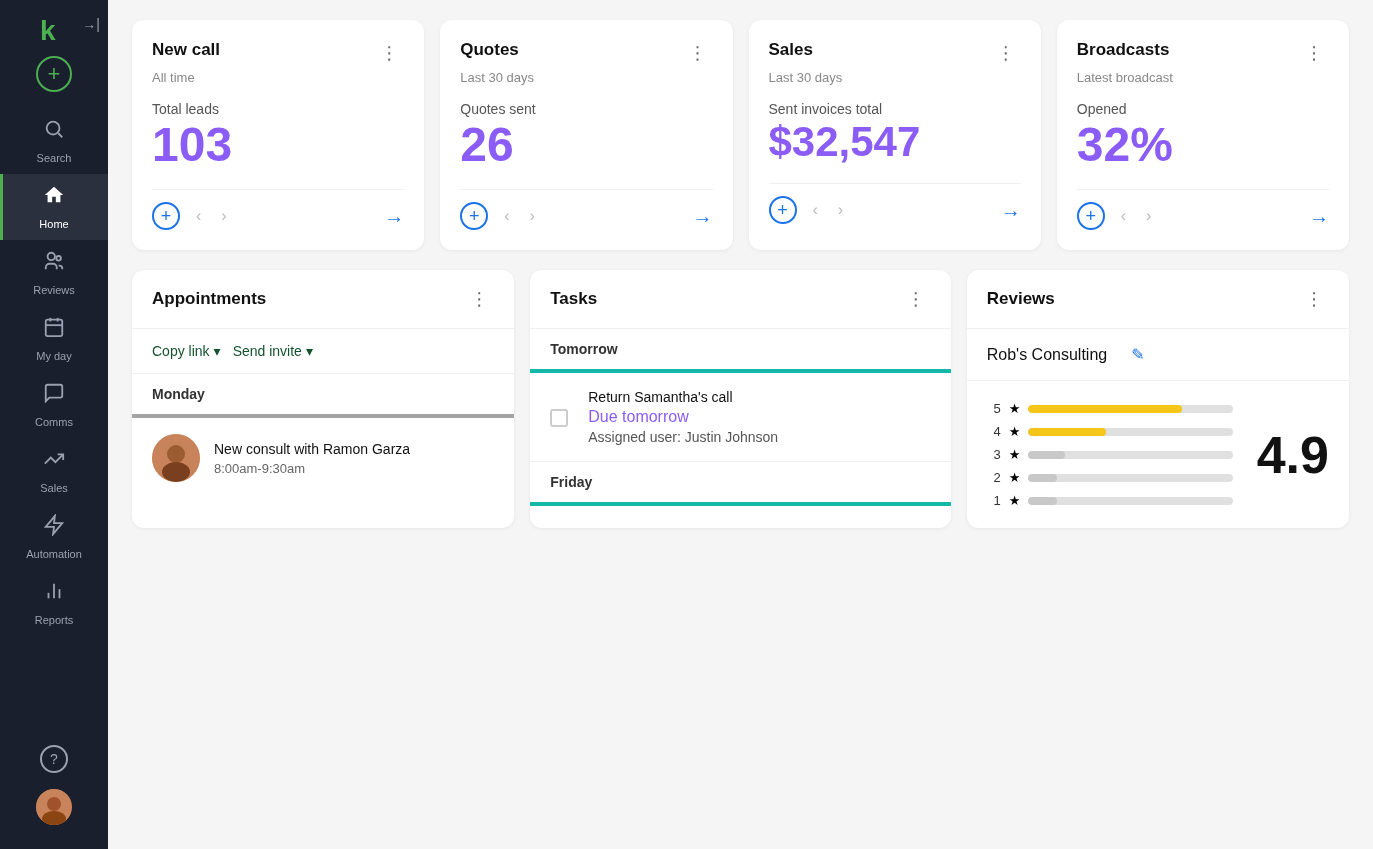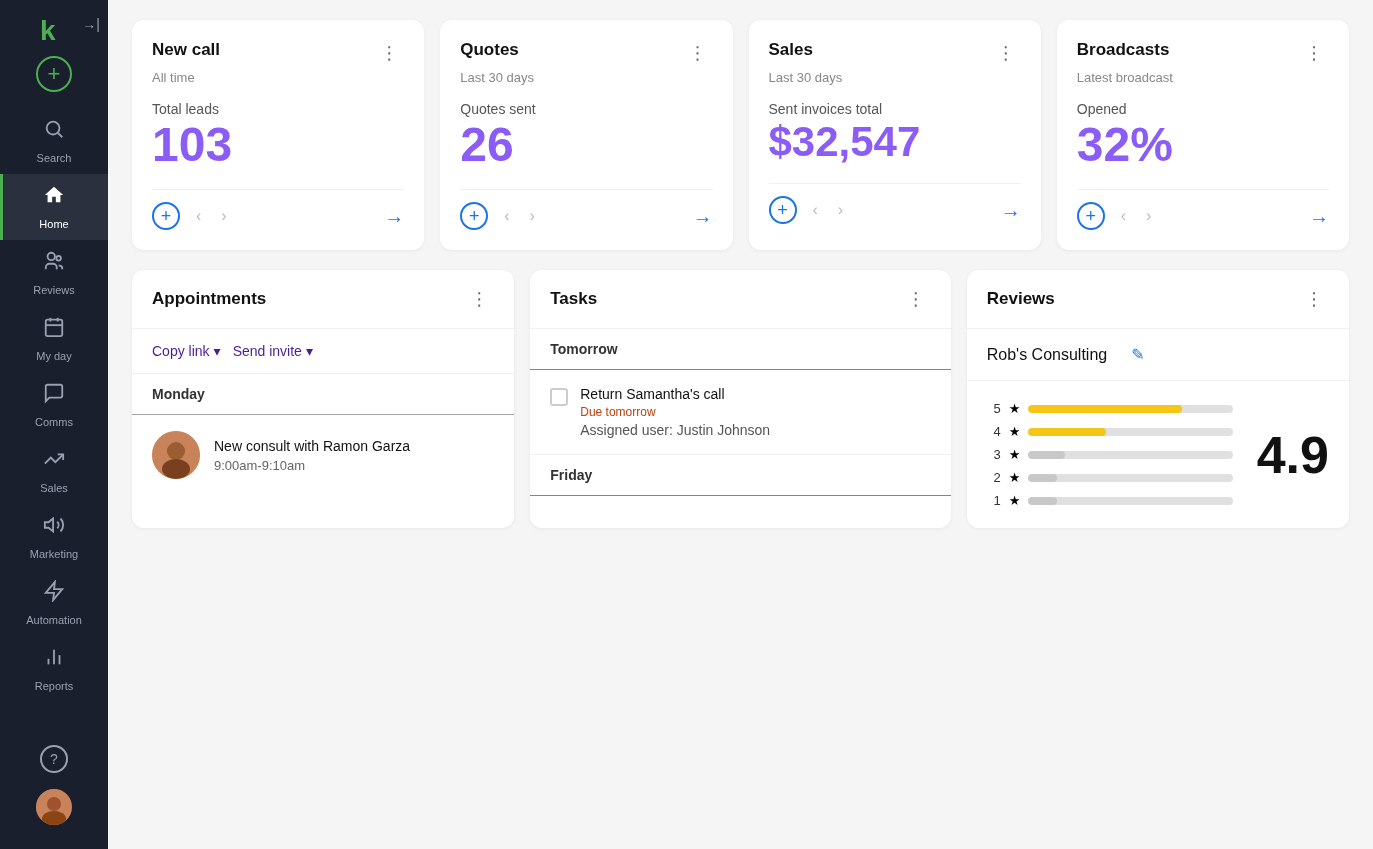--- a/index.html
+++ b/index.html
@@ -208,7 +208,7 @@
       display: flex;
       align-items: center;
       gap: 4px;
-      color: #4c1d95;
+      color: #14532d;
       font-size: 14px;
       font-weight: 500;
       cursor: pointer;

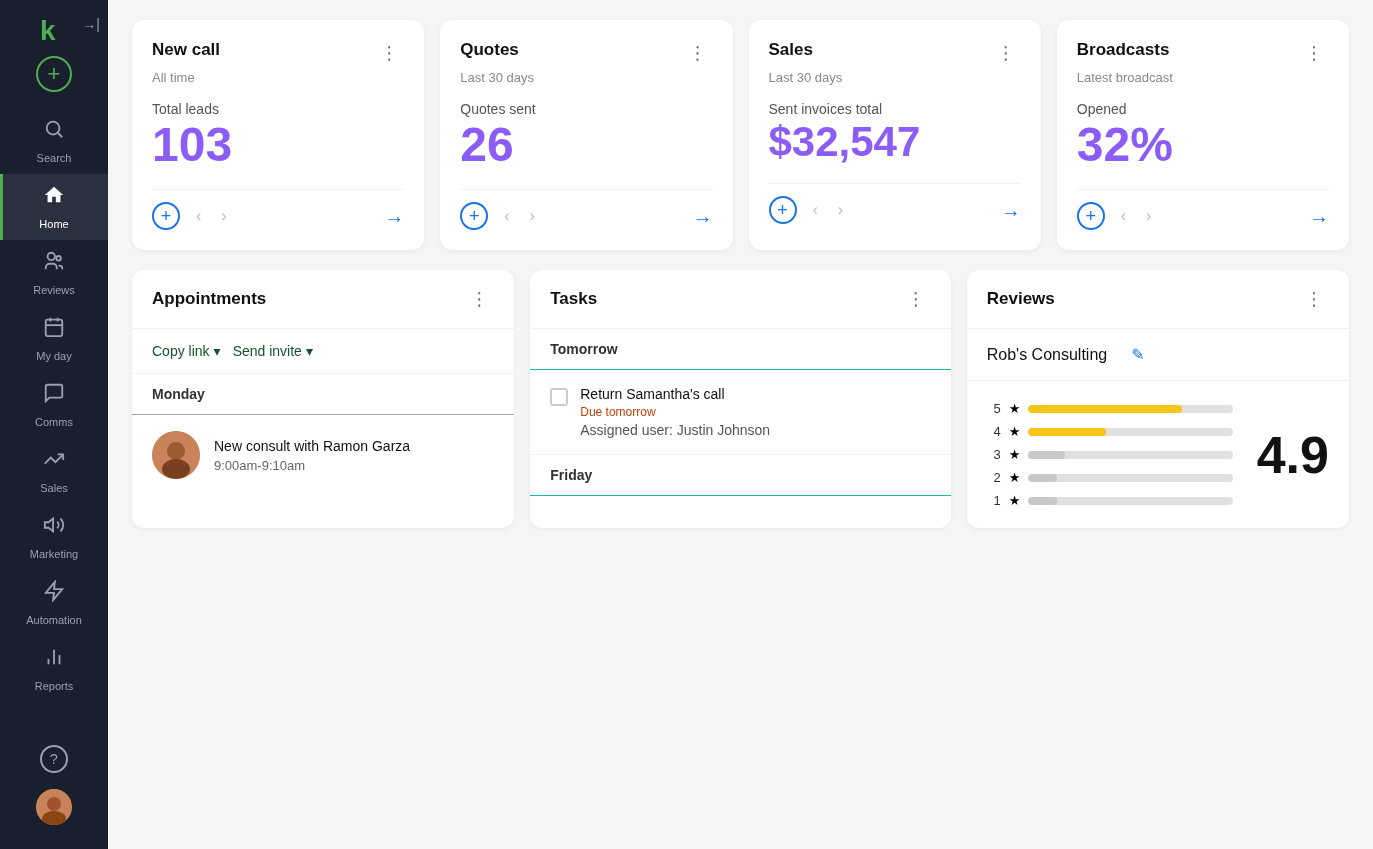--- a/index.html
+++ b/index.html
@@ -249,7 +249,7 @@
       font-size: 14px;
       font-weight: 600;
       color: #333;
-      border-bottom: 1px solid #14b8a6;
+      border-bottom: 4px solid #14b8a6;
     }
     .task-item {
       display: flex;

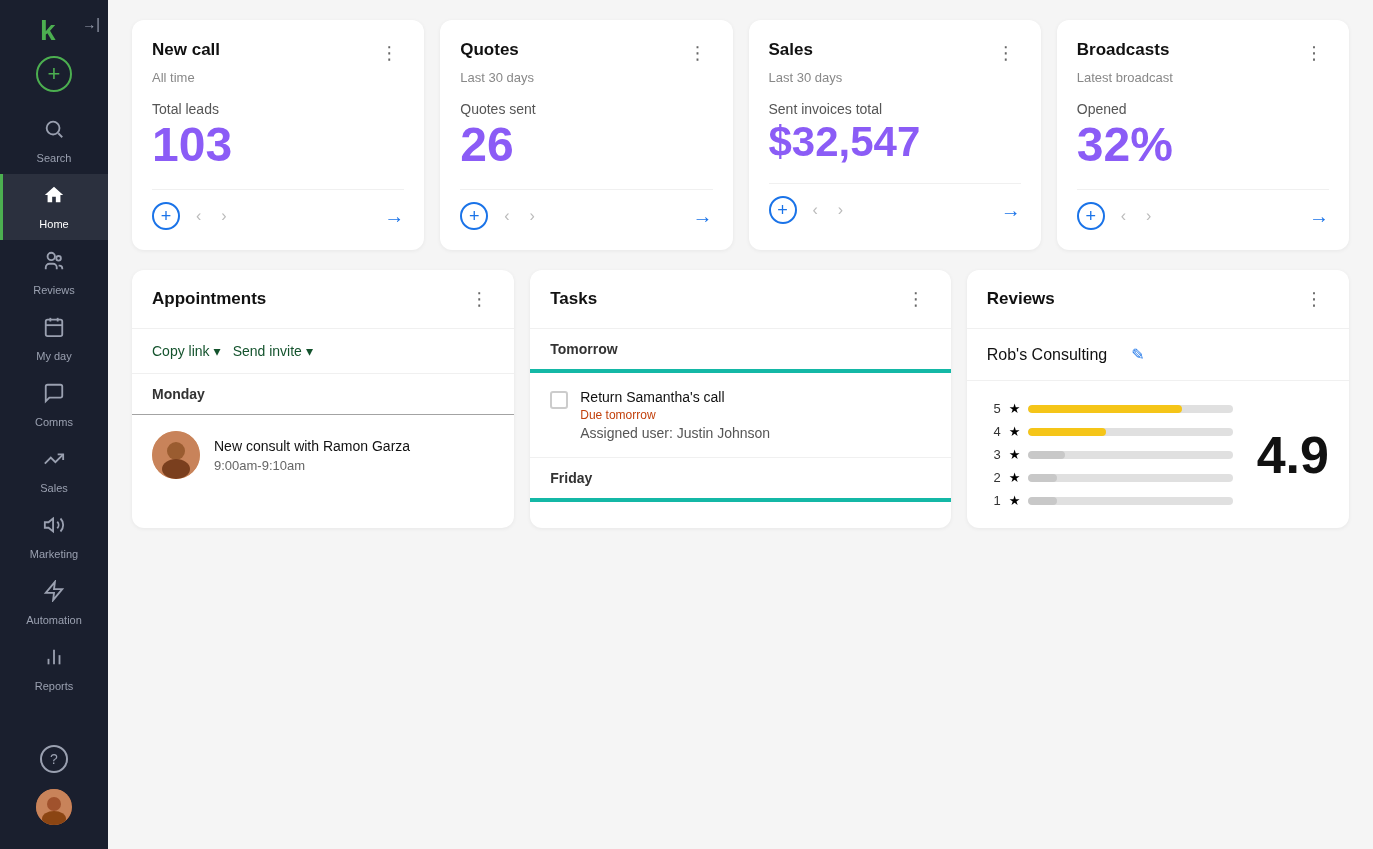--- a/index.html
+++ b/index.html
@@ -220,7 +220,7 @@
       font-size: 14px;
       font-weight: 600;
       color: #333;
-      border-bottom: 1px solid #a3a3a3;
+      border-bottom: 4px solid #a3a3a3;
     }
     .appointment-item {
       display: flex;

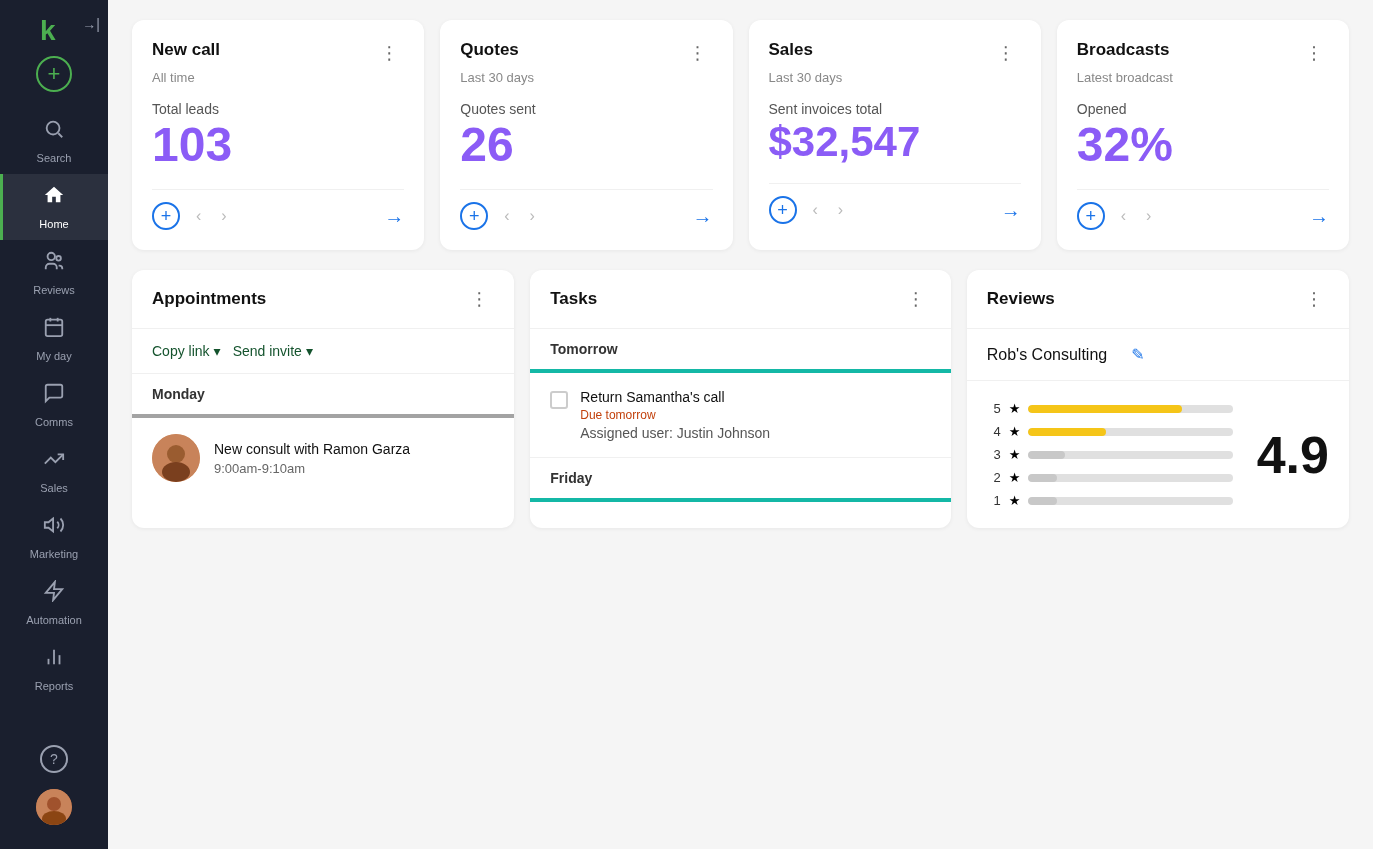--- a/index.html
+++ b/index.html
@@ -253,8 +253,8 @@
     }
     .task-item {
       display: flex;
-      align-items: flex-start;
-      gap: 12px;
+      align-items: center;
+      gap: 20px;
       padding: 16px 20px;
       border-bottom: 1px solid #f0f0f0;
     }

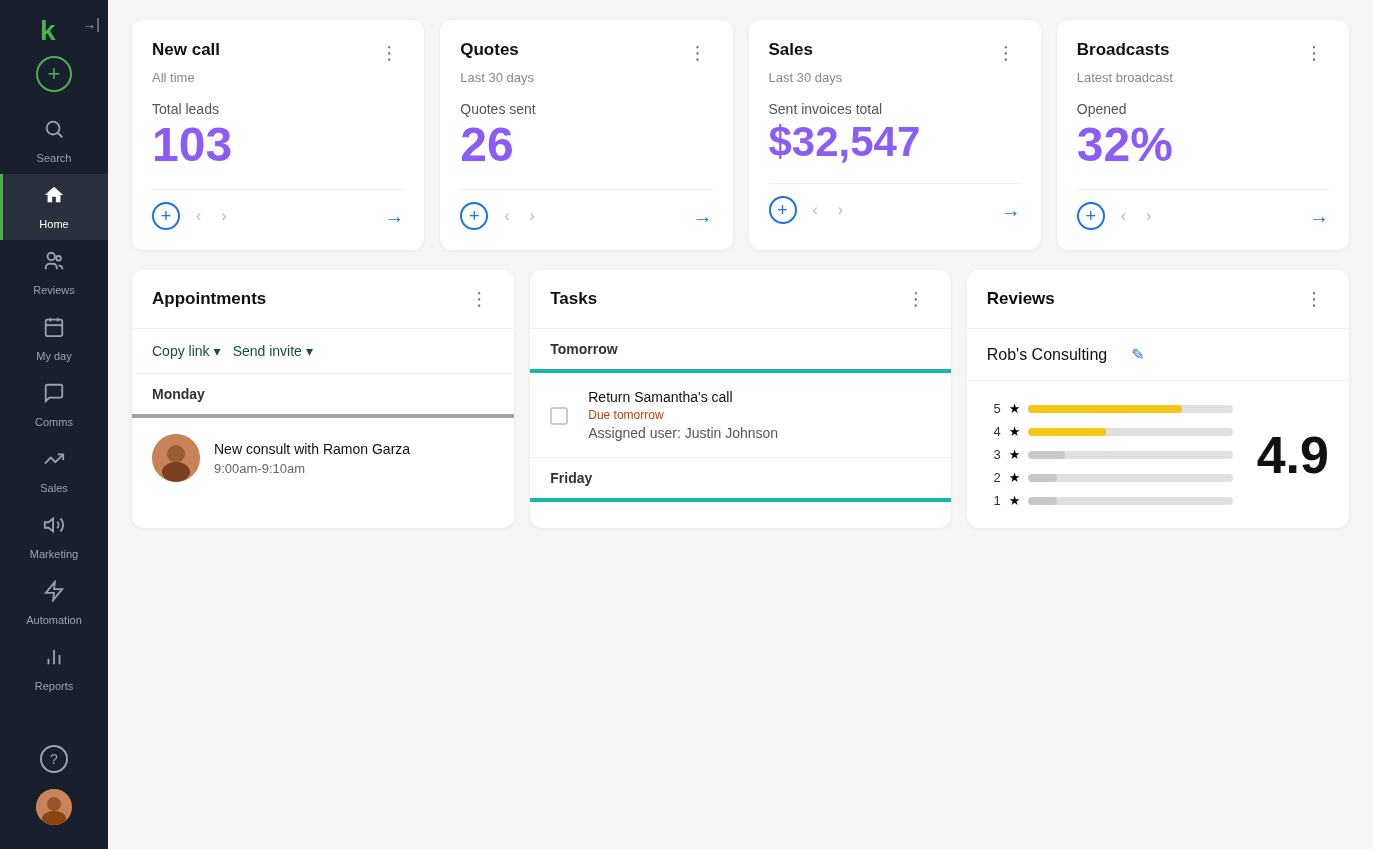--- a/index.html
+++ b/index.html
@@ -269,7 +269,7 @@
     }
     .task-info { flex: 1; }
     .task-name { font-size: 14px; font-weight: 500; color: #111; margin-bottom: 3px; }
-    .task-due { font-size: 12px; color: #c2410c; margin-bottom: 3px; }
+    .task-due { font-size: 16px; color: #8b5cf6; margin-bottom: 3px; }
     .task-assigned { font-size: 14px; color: #555; }
     .task-assigned strong { font-weight: 500; }
 

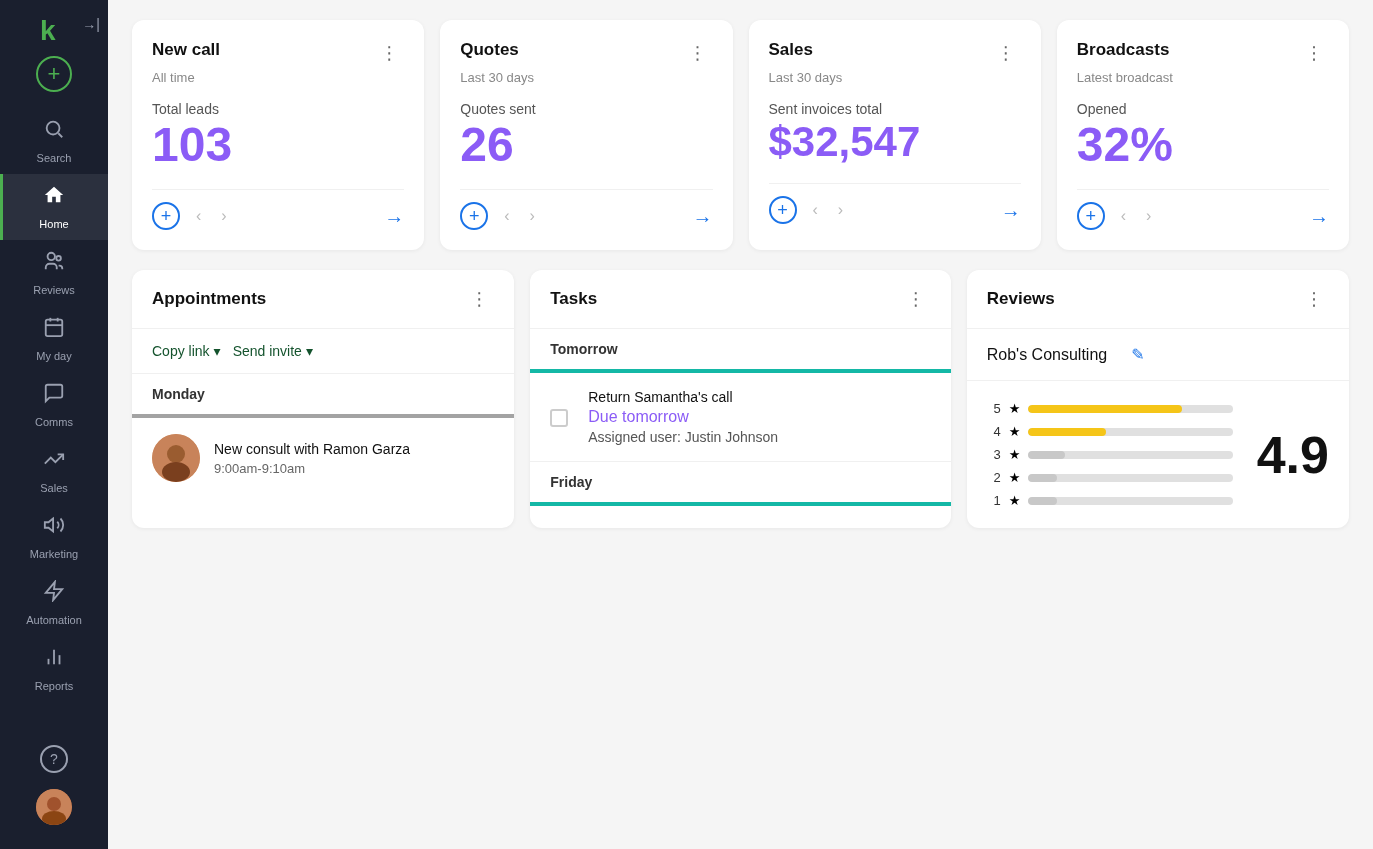--- a/index.html
+++ b/index.html
@@ -524,7 +524,7 @@
           </div>
           <div class="appointment-info">
             <div class="appointment-name">New consult with Ramon Garza</div>
-            <div class="appointment-time">9:00am-9:10am</div>
+            <div class="appointment-time">8:00am-9:30am</div>
           </div>
         </div>
       </div>

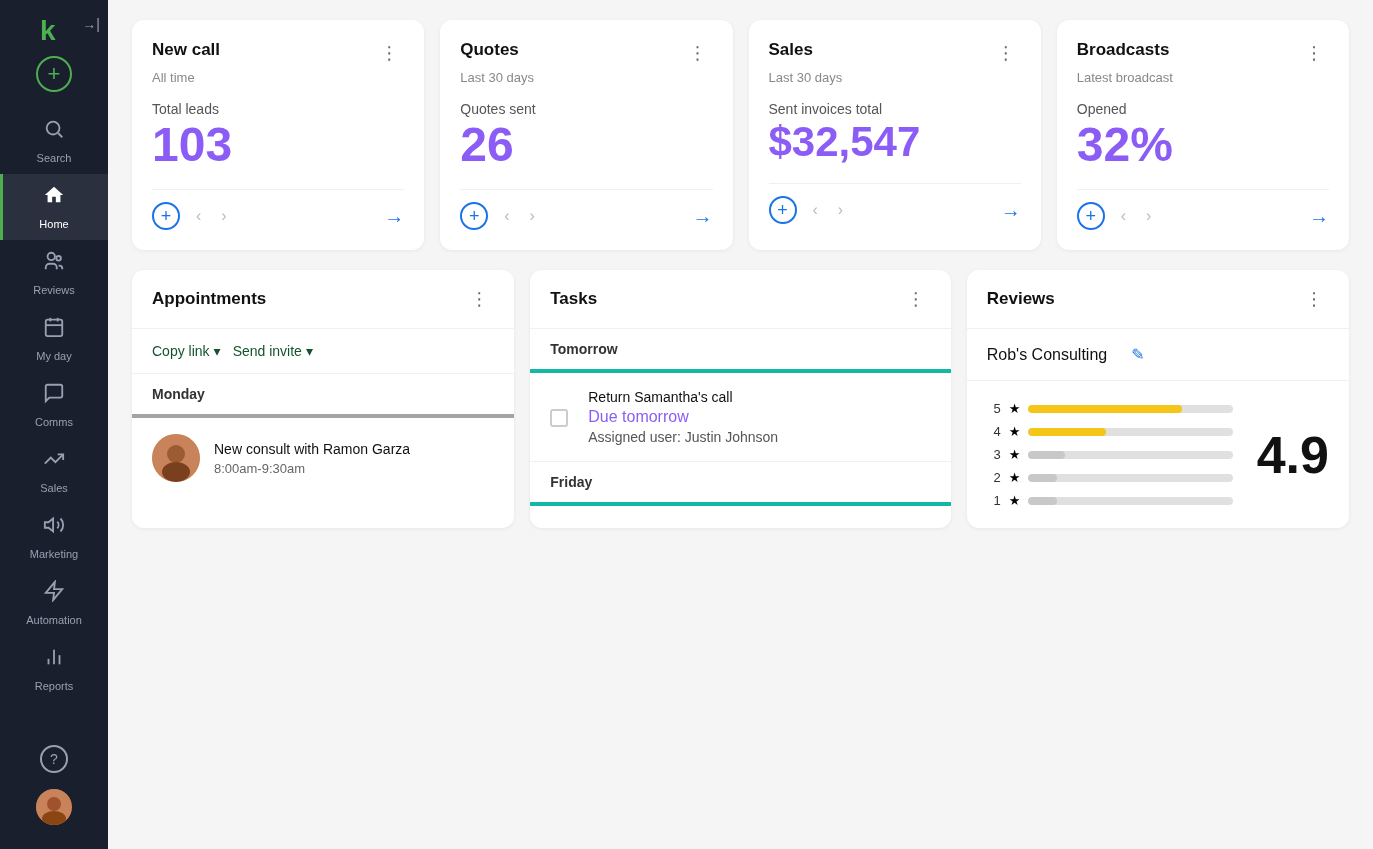--- a/index.html
+++ b/index.html
@@ -386,14 +386,6 @@
       <span class="nav-item-label">Sales</span>
     </div>
 
-    <div class="nav-item">
-      <svg viewBox="0 0 24 24" fill="none" stroke="currentColor" stroke-width="2">
-        <polygon points="11 5 6 9 2 9 2 15 6 15 11 19 11 5"></polygon>
-          <path d="M15.54 8.46a5 5 0 0 1 0 7.07"></path>
-          <path d="M19.07 4.93a10 10 0 0 1 0 14.14"></path>
-      </svg>
-      <span class="nav-item-label">Marketing</span>
-    </div>
 
     <div class="nav-item">
       <svg viewBox="0 0 24 24" fill="none" stroke="currentColor" stroke-width="2">

